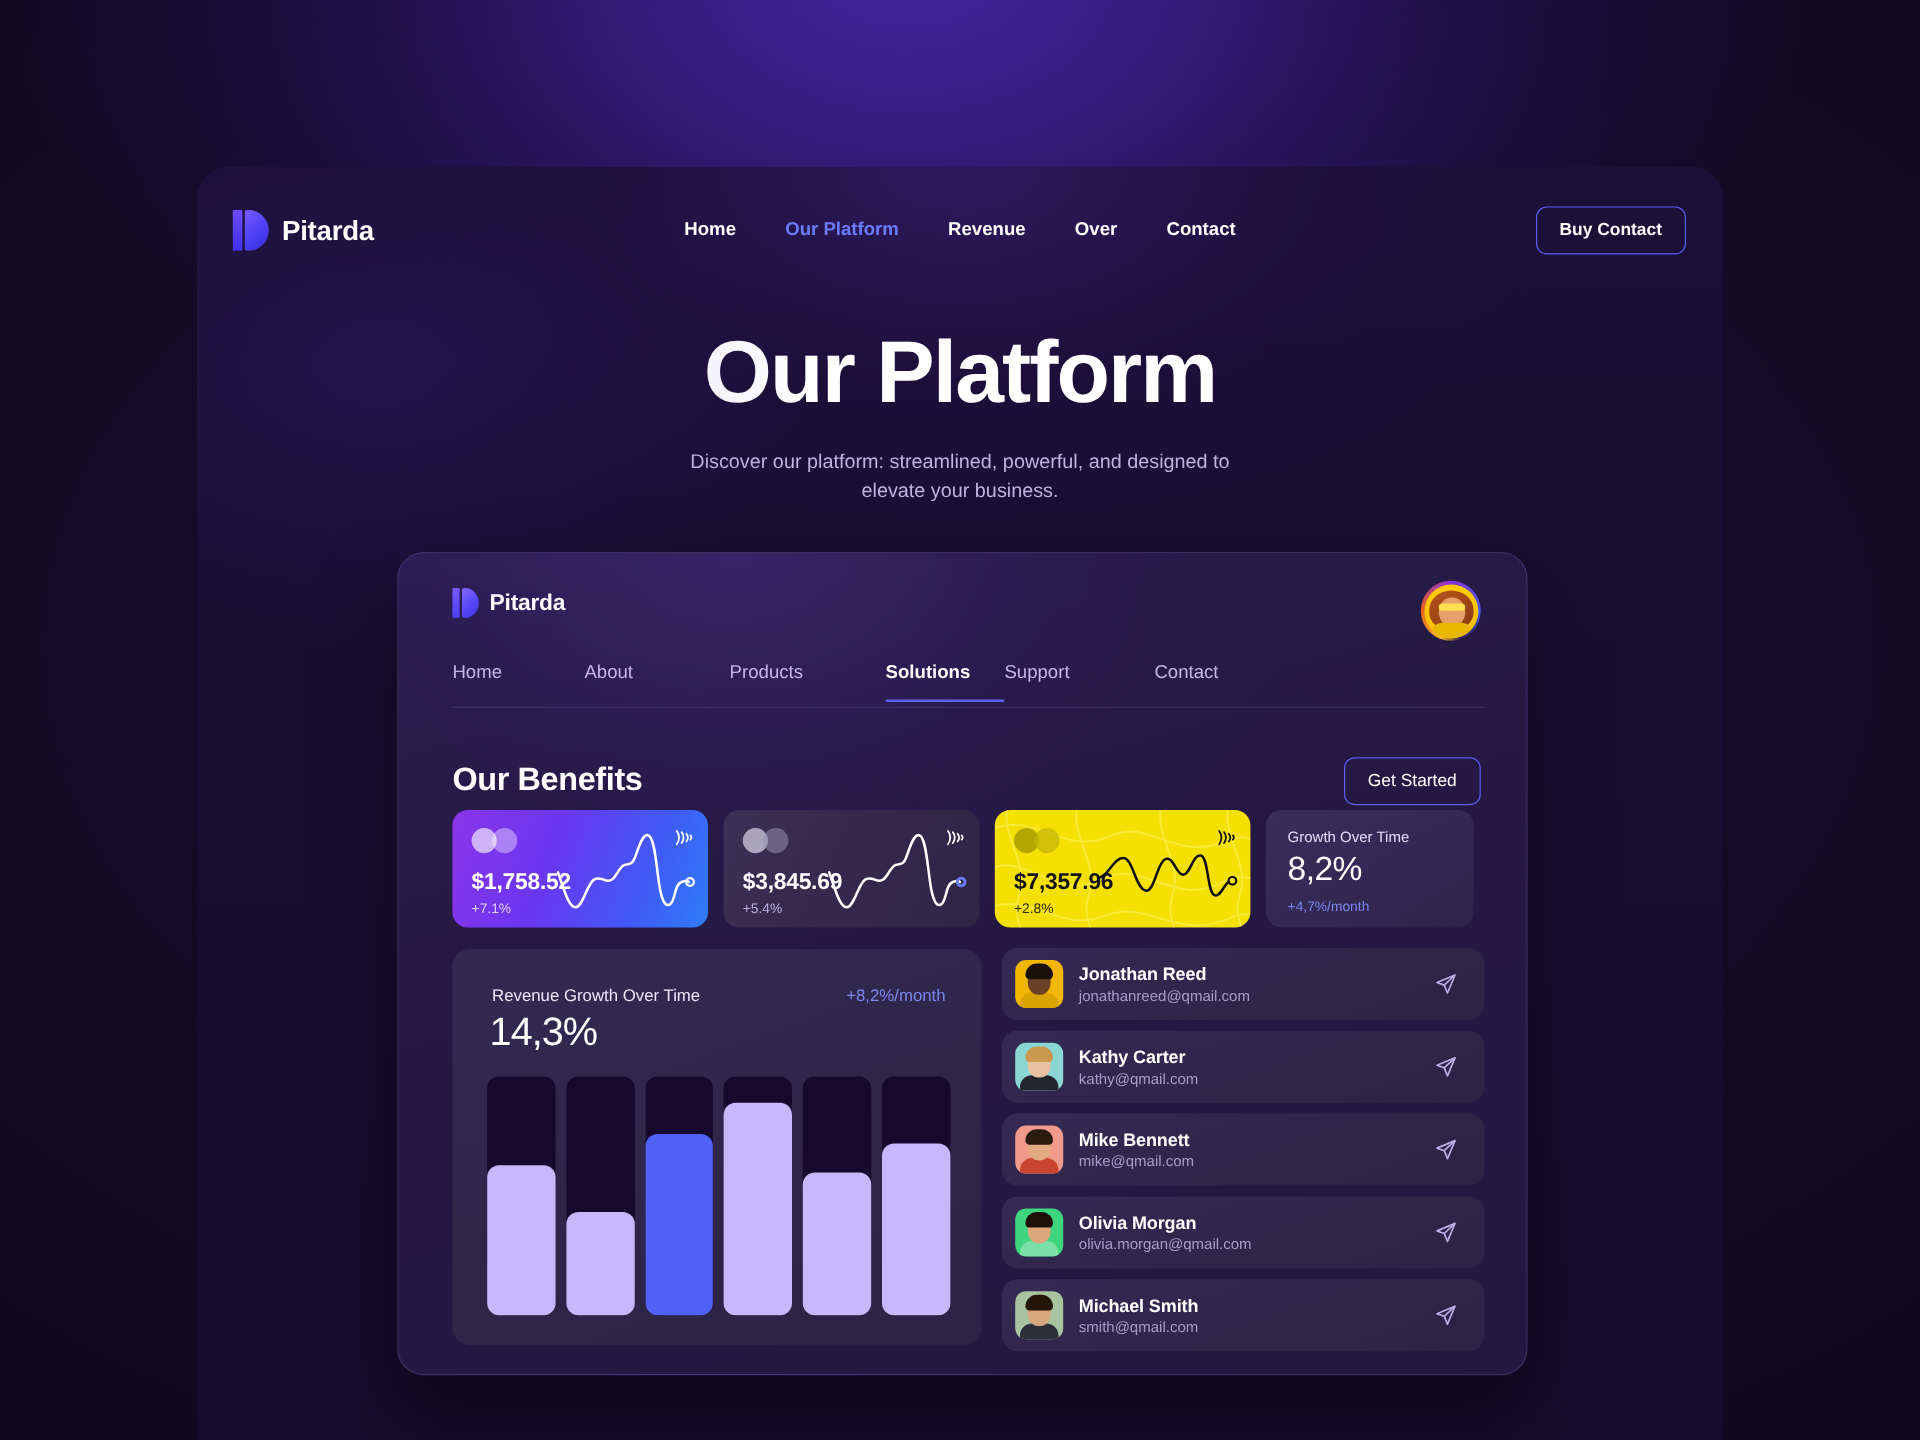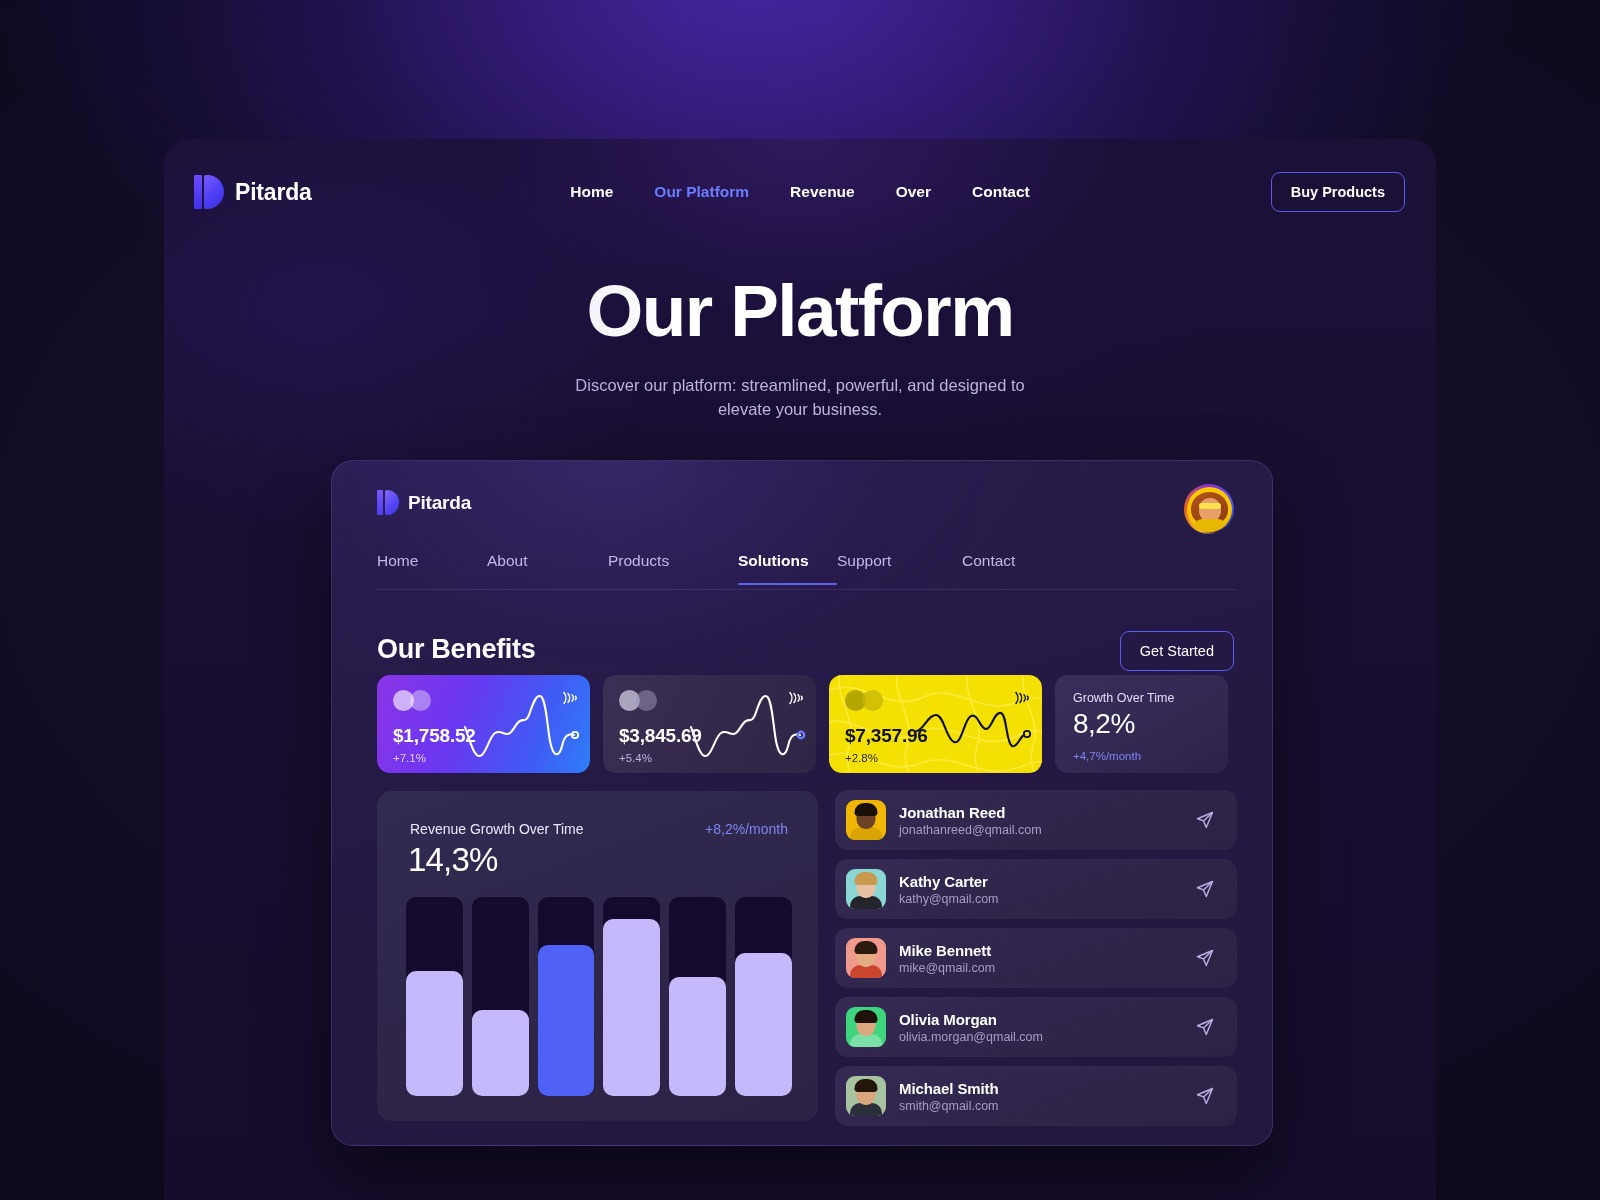--- a/index.html
+++ b/index.html
@@ -225,7 +225,7 @@
       <span class="nav-link">Contact</span>
     </div>
 
-    <button class="buy-btn">Buy Products</button>
+    <button class="buy-btn">Buy Contact</button>
   </div>
 
   <div class="hero">

